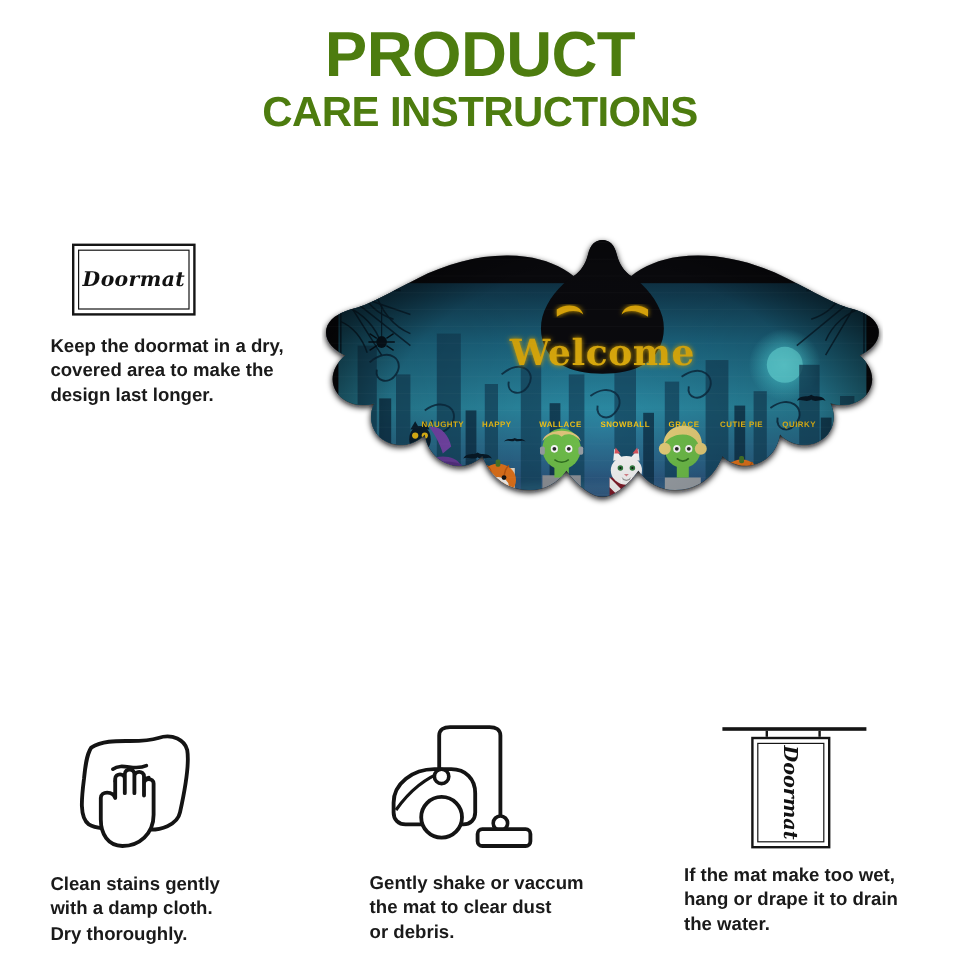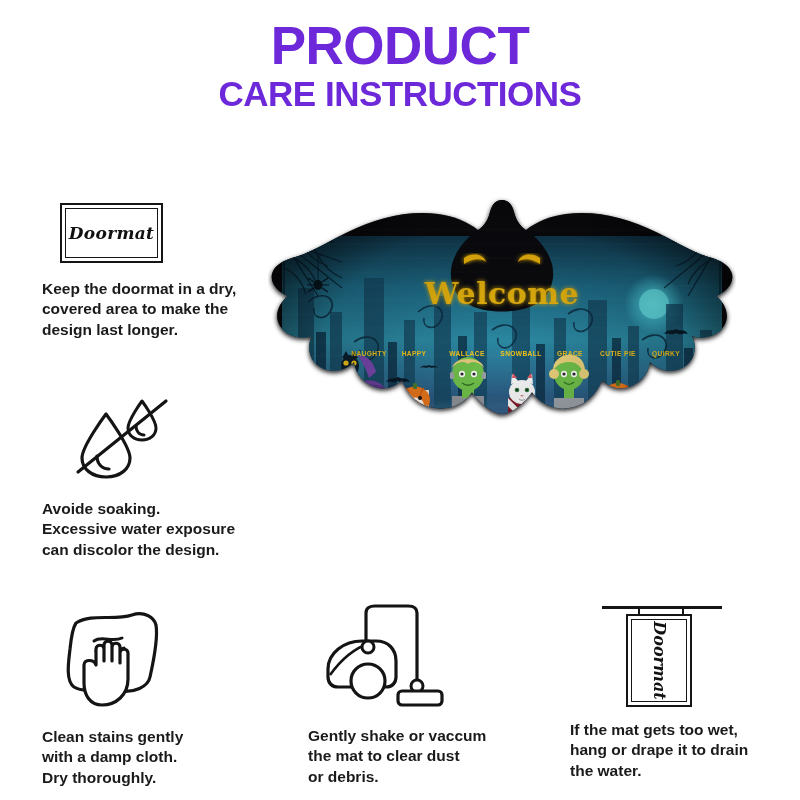--- a/index.html
+++ b/index.html
@@ -13,7 +13,7 @@
   
   .title-block{
     position:absolute;left:0;top:18px;width:800px;text-align:center;
-    color:#6d28d9;font-weight:bold;letter-spacing:-0.5px;line-height:1.05;
+    color:#4d7c0f;font-weight:bold;letter-spacing:-0.5px;line-height:1.05;
   }
   .title-line1{font-size:53px;display:block;}
   .title-line2{font-size:35px;display:block;margin-top:2px;}

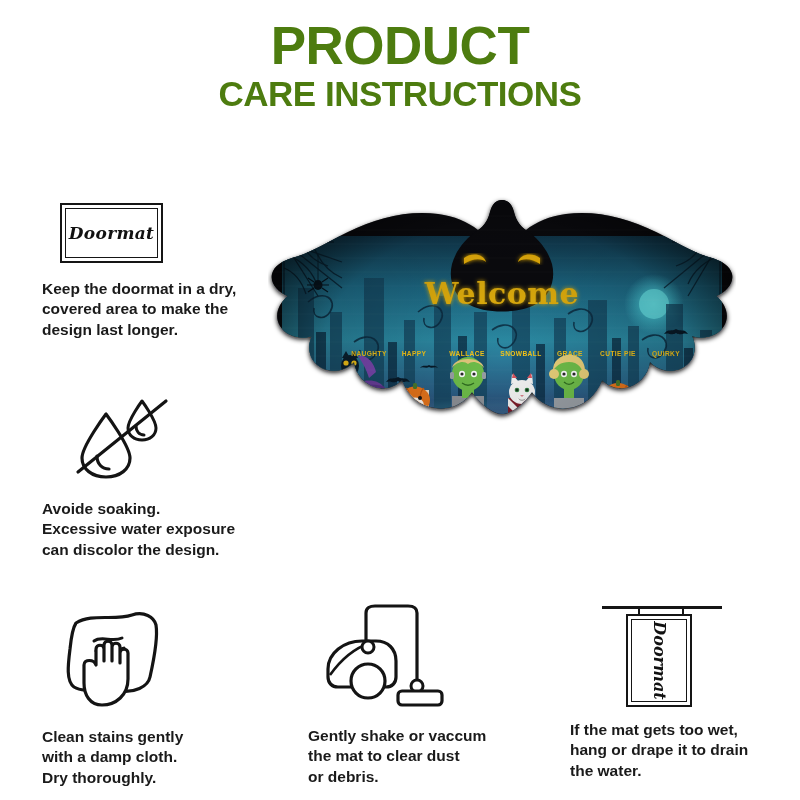--- a/index.html
+++ b/index.html
@@ -97,20 +97,6 @@
 design last longer.</div>
   </div>
 
-  <div class="care-item" style="left:42px;top:398px;width:215px;">
-    <div class="icon-wrap" style="margin-left:26px;">
-      <svg width="105" height="85" viewBox="0 0 105 85">
-        <path d="M38 16 C38 16 14 48 14 60 C14 71 24 79 38 79 C52 79 62 71 62 60 C62 48 38 16 38 16 Z" fill="none" stroke="#141414" stroke-width="3.2" stroke-linejoin="round"></path>
-        <path d="M29 58 C29 66 34 71 41 71" fill="none" stroke="#141414" stroke-width="3.2" stroke-linecap="round"></path>
-        <path d="M74 3 C74 3 60 22 60 30 C60 37 66 42 74 42 C82 42 88 37 88 30 C88 22 74 3 74 3 Z" fill="none" stroke="#141414" stroke-width="3.0" stroke-linejoin="round"></path>
-        <path d="M68 28 C68 33 71 37 76 37" fill="none" stroke="#141414" stroke-width="3.0" stroke-linecap="round"></path>
-        <line x1="10" y1="74" x2="98" y2="3" stroke="#141414" stroke-width="3.2" stroke-linecap="round"></line>
-      </svg>
-    </div>
-    <div class="care-text" style="margin-top:12px;">Avoide soaking.
-Excessive water exposure
-can discolor the design.</div>
-  </div>
 
   <div class="care-item" style="left:42px;top:607px;width:215px;">
     <div class="icon-wrap" style="margin-left:16px;">

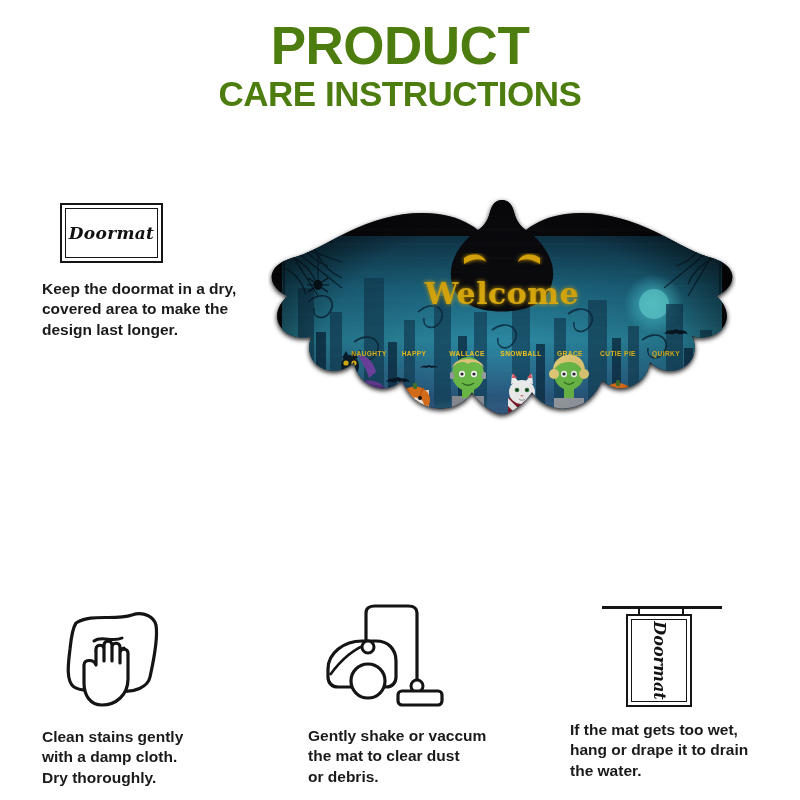--- a/index.html
+++ b/index.html
@@ -144,7 +144,7 @@
         </div>
       </div>
     </div>
-    <div class="care-text" style="margin-top:10px;">If the mat gets too wet,
+    <div class="care-text" style="margin-top:10px;">If the mat make too wet,
 hang or drape it to drain
 the water.</div>
   </div>

